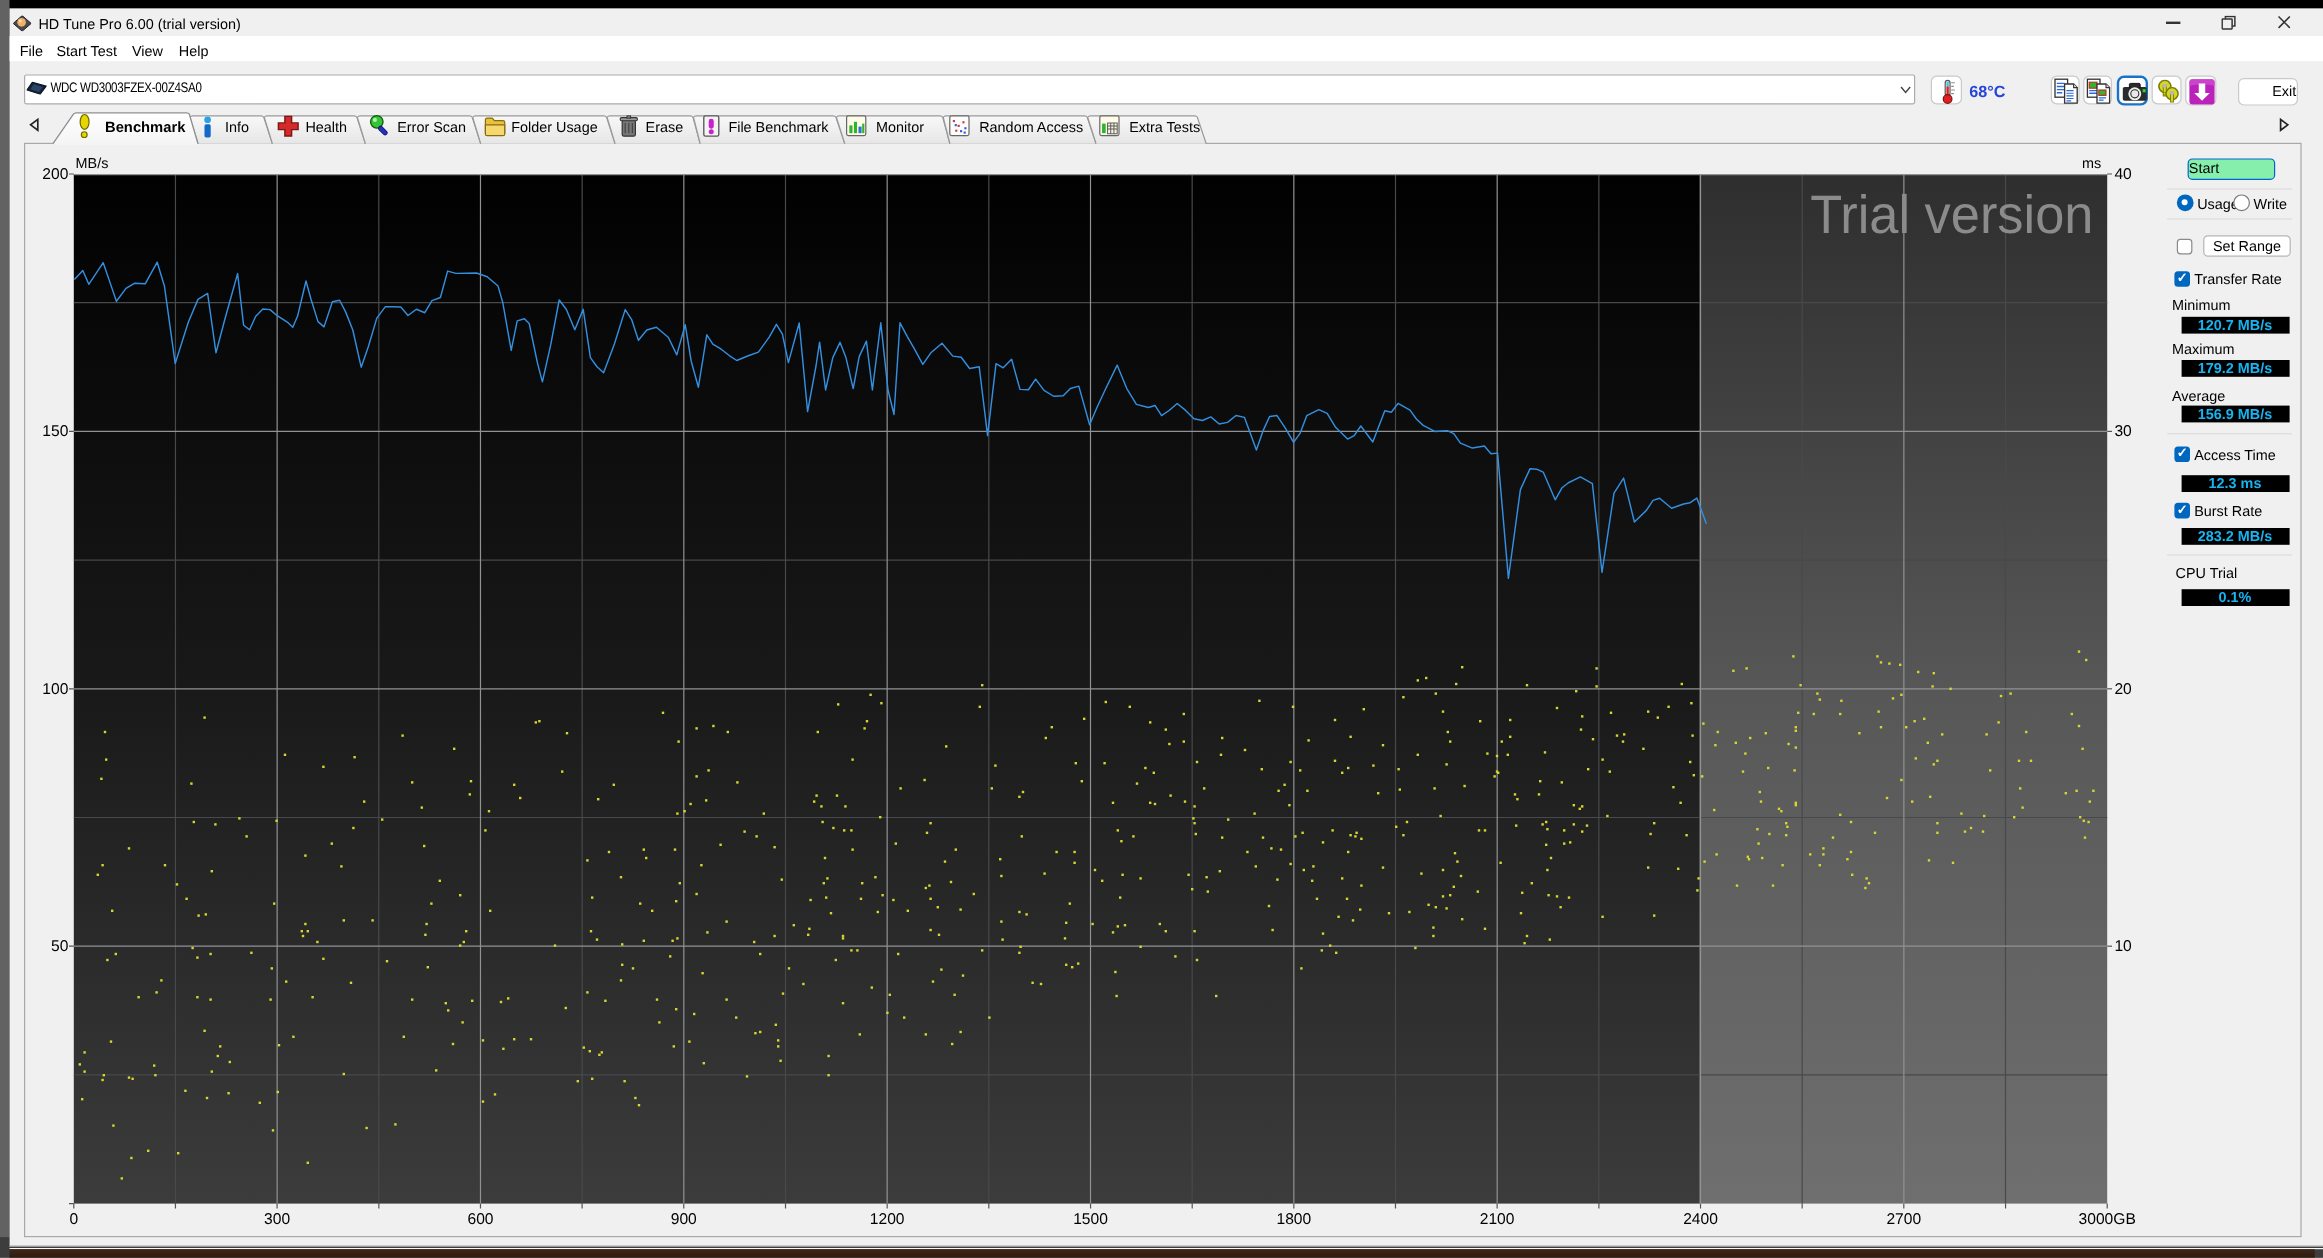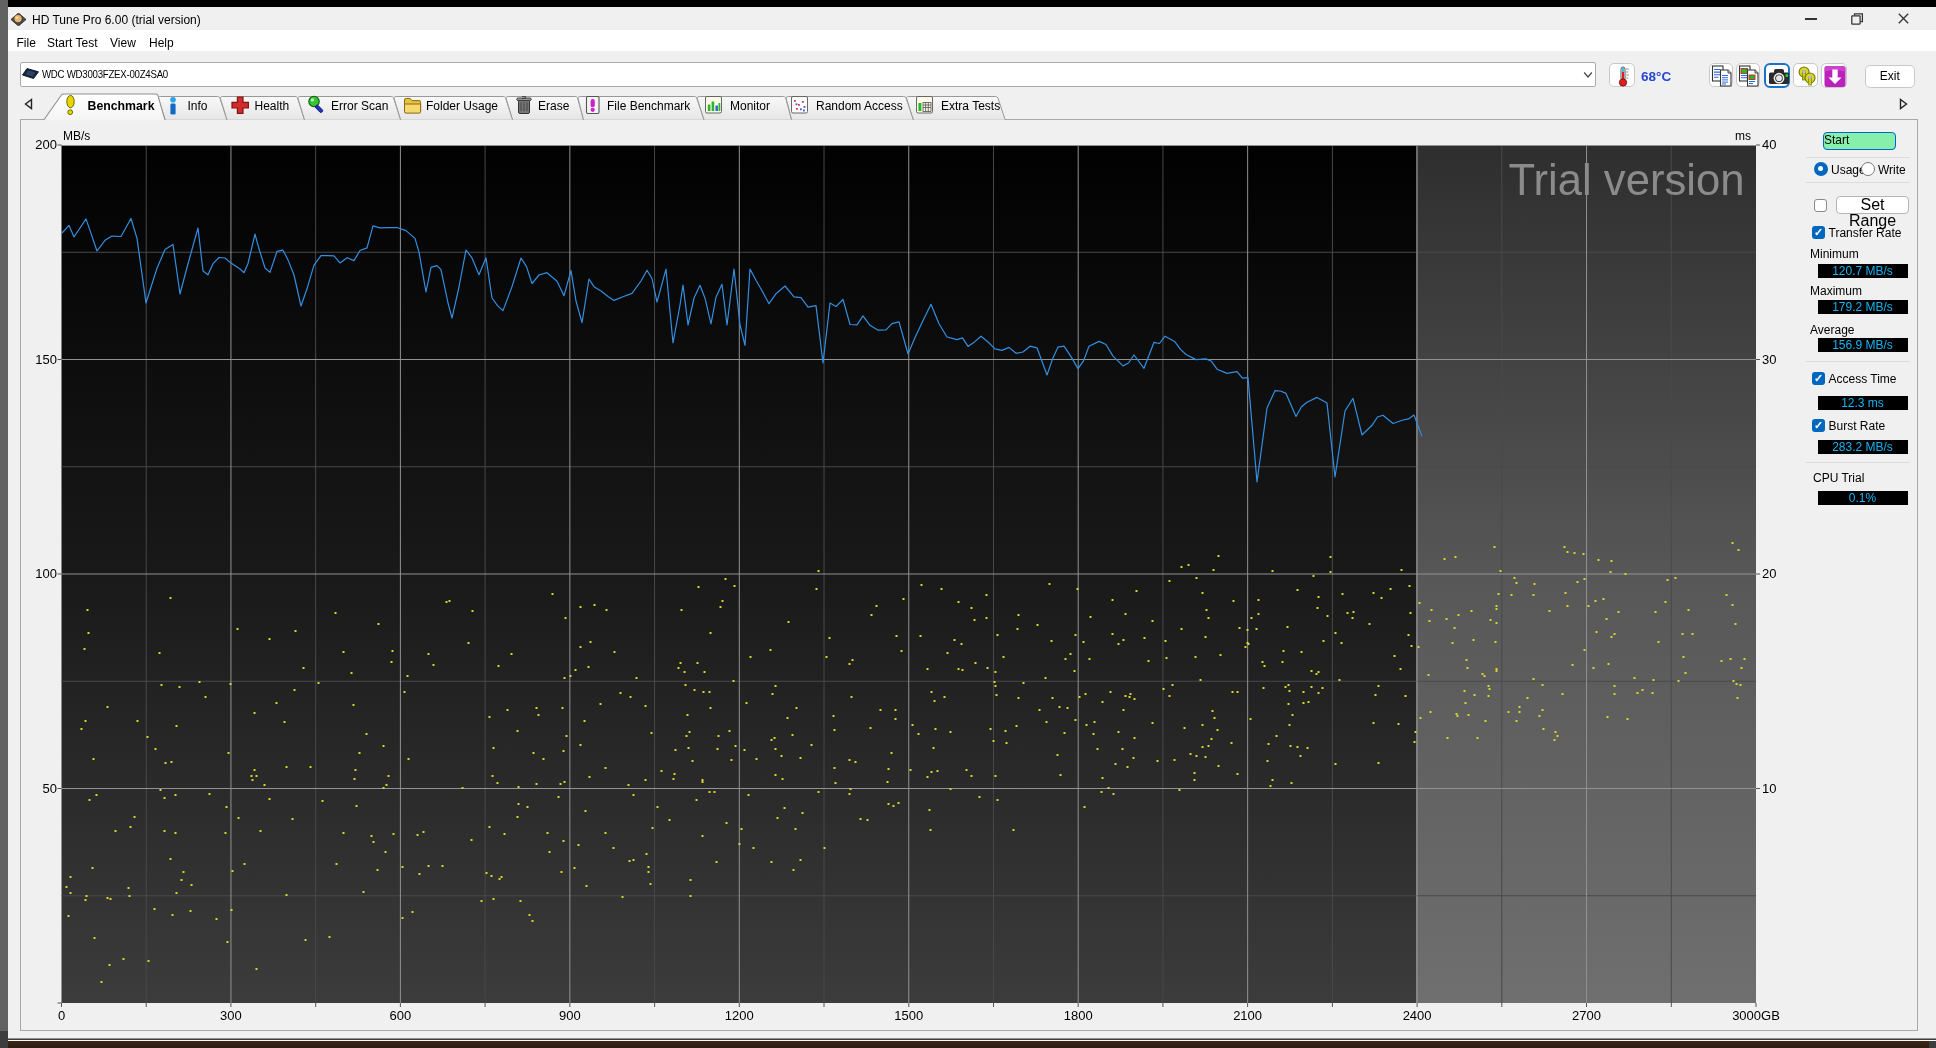--- a/index.html
+++ b/index.html
@@ -109,7 +109,7 @@
 <path d="M2.5 4.5 q0 -2.5 2.5 -2.5 h16 q2.5 0 2.5 2.5 v3 q-10 -2.5 -21 0 z" fill="#cf4ccf" opacity="0.8"></path>
 <path d="M13 20 L6.5 13.5 h3.8 V5.5 h5.4 v8 h3.8 Z" fill="#fff"></path>
 </svg></div>
-<div class="btn" style="left:1865px;top:64.5px;width:49.5px;height:23px;font-size:12px;text-align:center;line-height:21px">Exit</div>
+<div class="btn" style="left:1865px;top:64.5px;width:49.5px;height:23px;font-size:12px;text-align:right;line-height:21px">Exit</div>
 
 <div class="abs" style="left:20px;top:118.8px;width:1898px;height:912.7px;border:1px solid #a8a8a8"></div>
 <svg class="abs" style="left:20px;top:92px" width="1900" height="30">

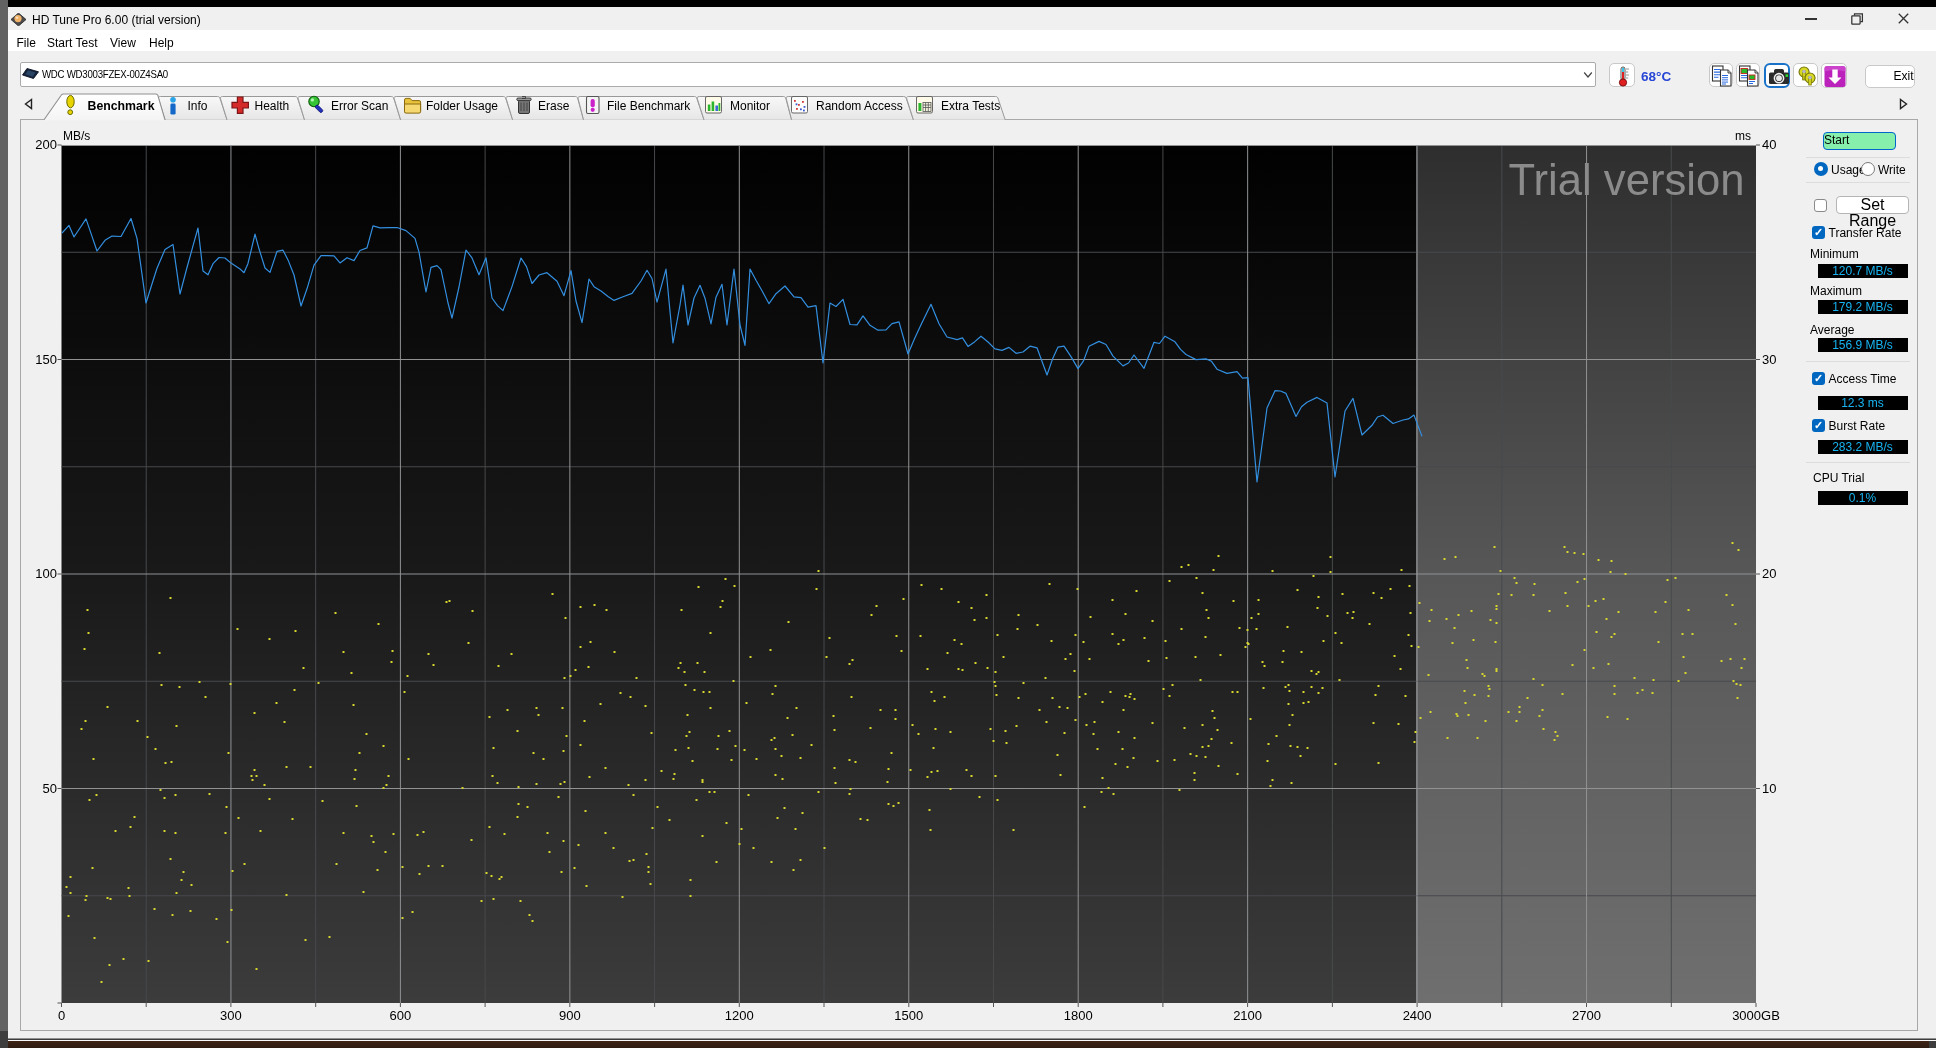--- a/index.html
+++ b/index.html
@@ -986,7 +986,7 @@
 <div class="lbl" style="left:1878px;top:162.5px">Write</div>
 <div class="sep" style="top:181.5px"></div>
 <div class="cb cboff" style="left:1813.5px;top:198.5px"></div>
-<div class="abs" style="left:1836px;top:196px;width:73px;height:18px;background:#fff;border:1px solid #b5b5b5;border-radius:4px;font-size:16px;text-align:center;line-height:16px">Set Range</div>
+<div class="abs" style="left:1836px;top:196px;width:73px;height:18px;background:#fff;border:1px solid #b5b5b5;border-radius:4px;font-size:12px;text-align:center;line-height:16px">Set Range</div>
 <div class="cb cbon" style="left:1812px;top:225.5px">✓</div>
 <div class="lbl" style="left:1828.5px;top:225.5px">Transfer Rate</div>
 <div class="lbl" style="left:1810px;top:246.5px">Minimum</div>

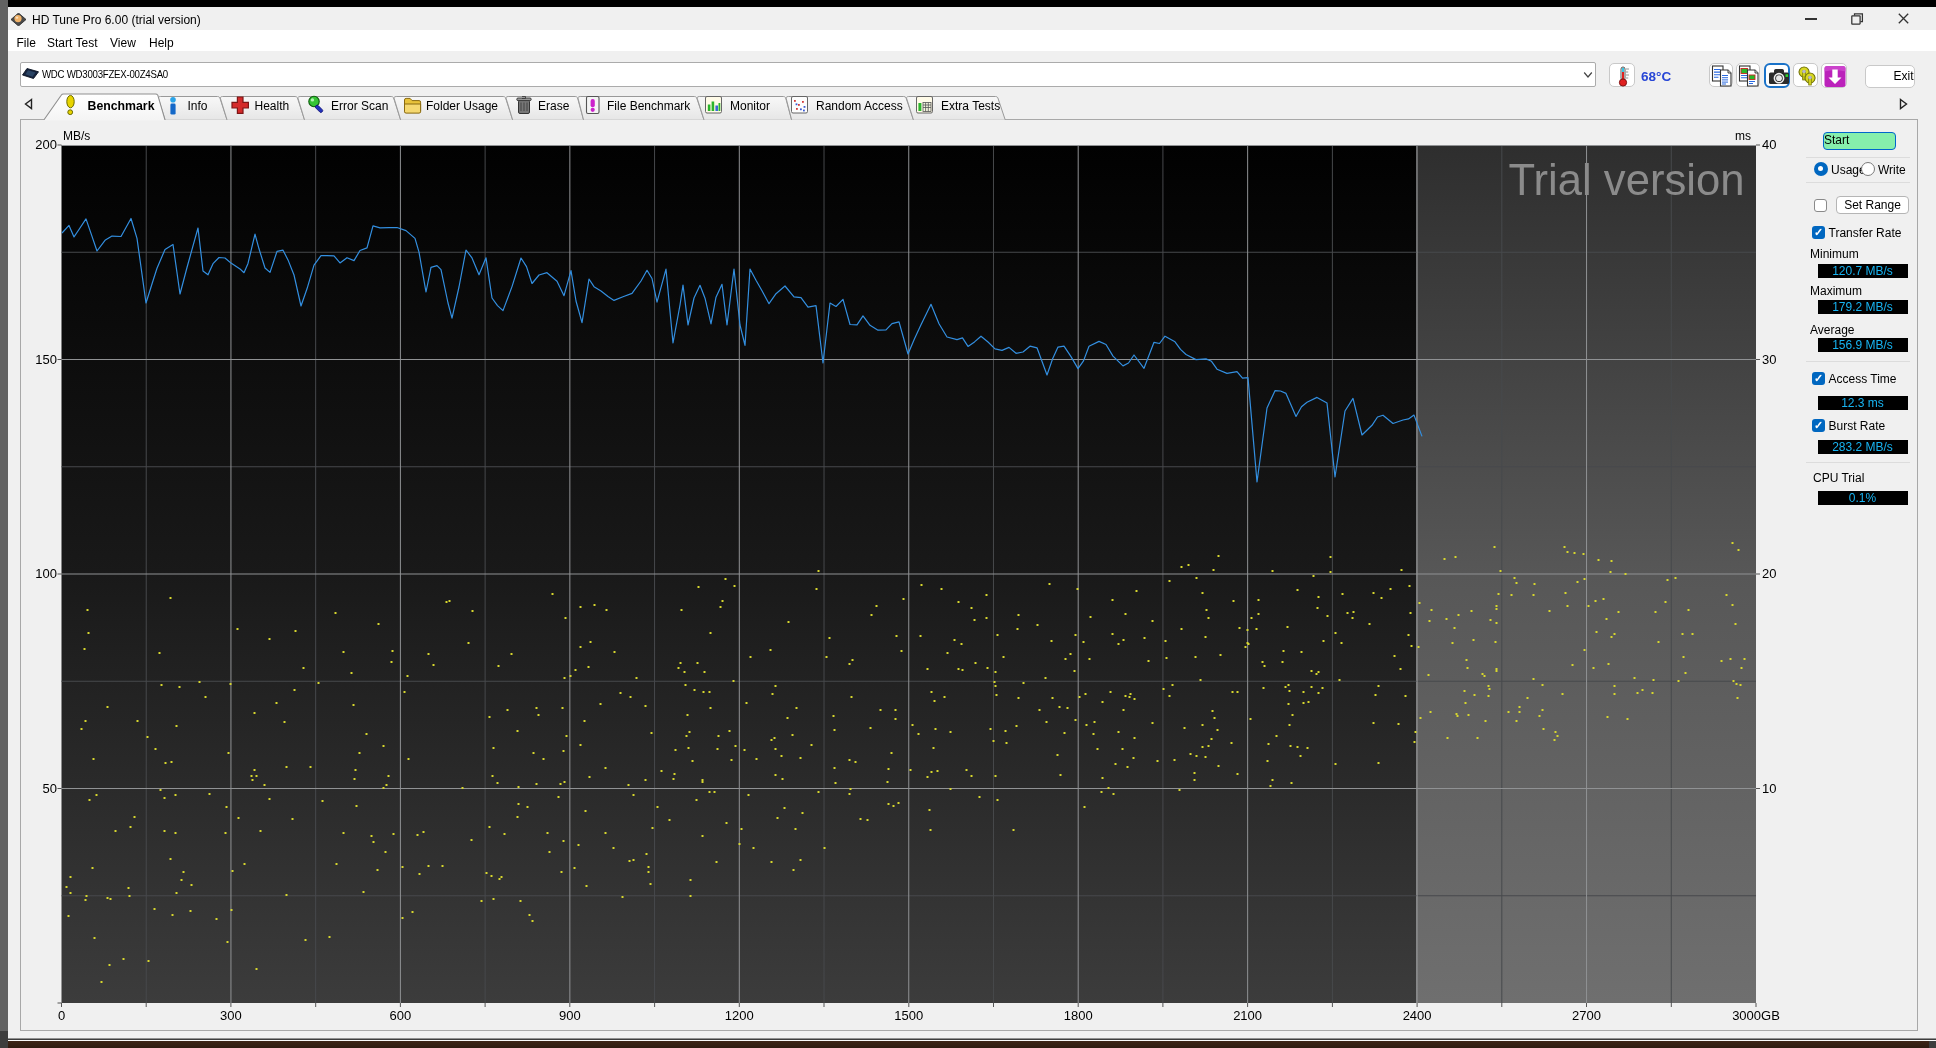--- a/index.html
+++ b/index.html
@@ -6,7 +6,7 @@
 .abs { position:absolute; }
 .lbl { position:absolute; font-size:12px; color:#000; white-space:nowrap; }
 .vbox { position:absolute; left:1817.5px; width:90px; height:14px; background:#000;
-  color:#17b4f2; font-size:12px; font-weight:normal; text-align:center; line-height:14px; }
+  color:#17b4f2; font-size:12px; font-weight:bold; text-align:center; line-height:14px; }
 .sep { position:absolute; left:1806px; width:104px; height:1px; background:#dcdcdc; }
 .btn { position:absolute; background:#fff; border:1px solid #c9c9c9; border-radius:5px; }
 .cb { position:absolute; width:13px; height:13px; border-radius:3px; }

